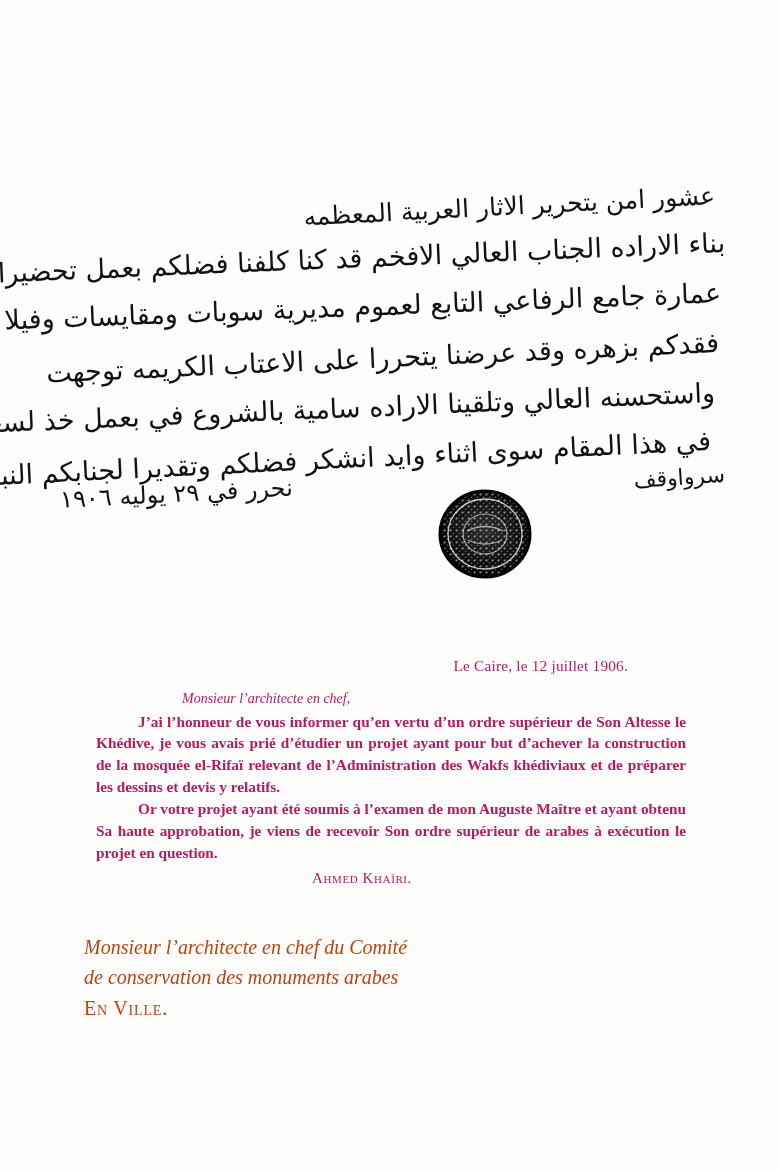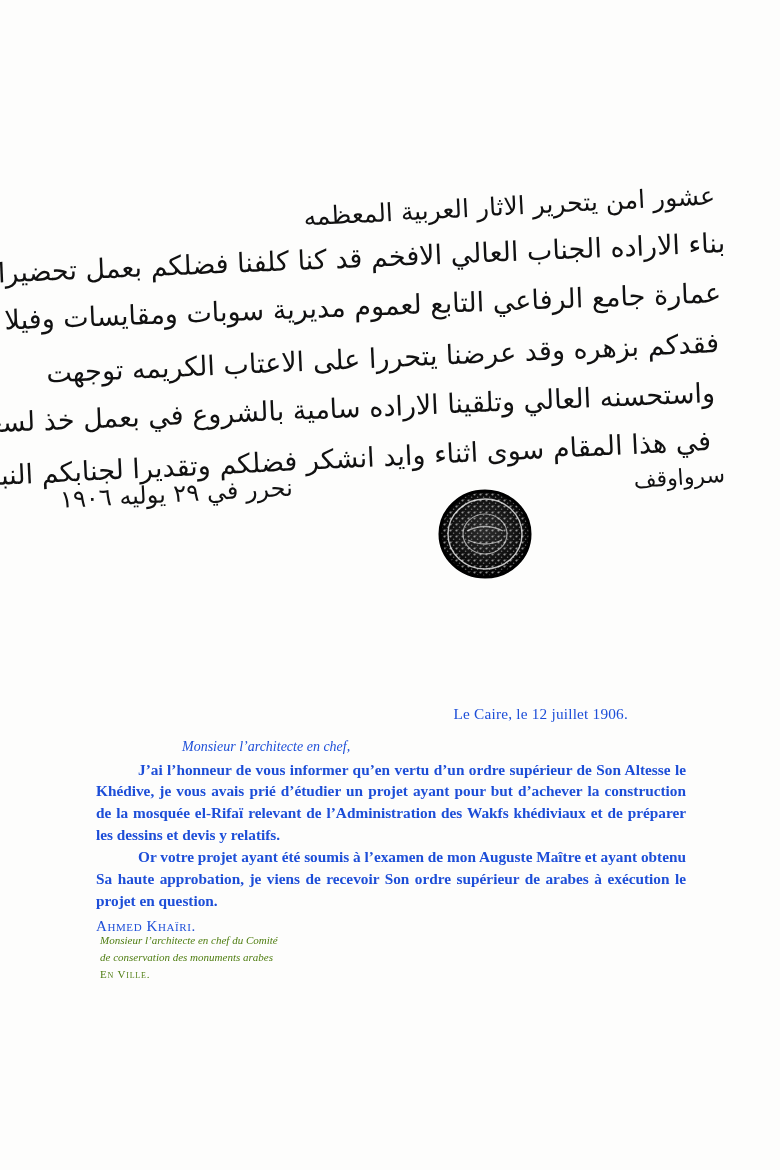--- a/index.html
+++ b/index.html
@@ -90,9 +90,8 @@
     width: 590px;
     font-size: 15.3px;
     line-height: 1.42;
-    color: #1d4ed8;
+    color: #be185d;
     text-align: justify;
-    margin-top: 48px;
   }
   .date-line {
     text-align: right;

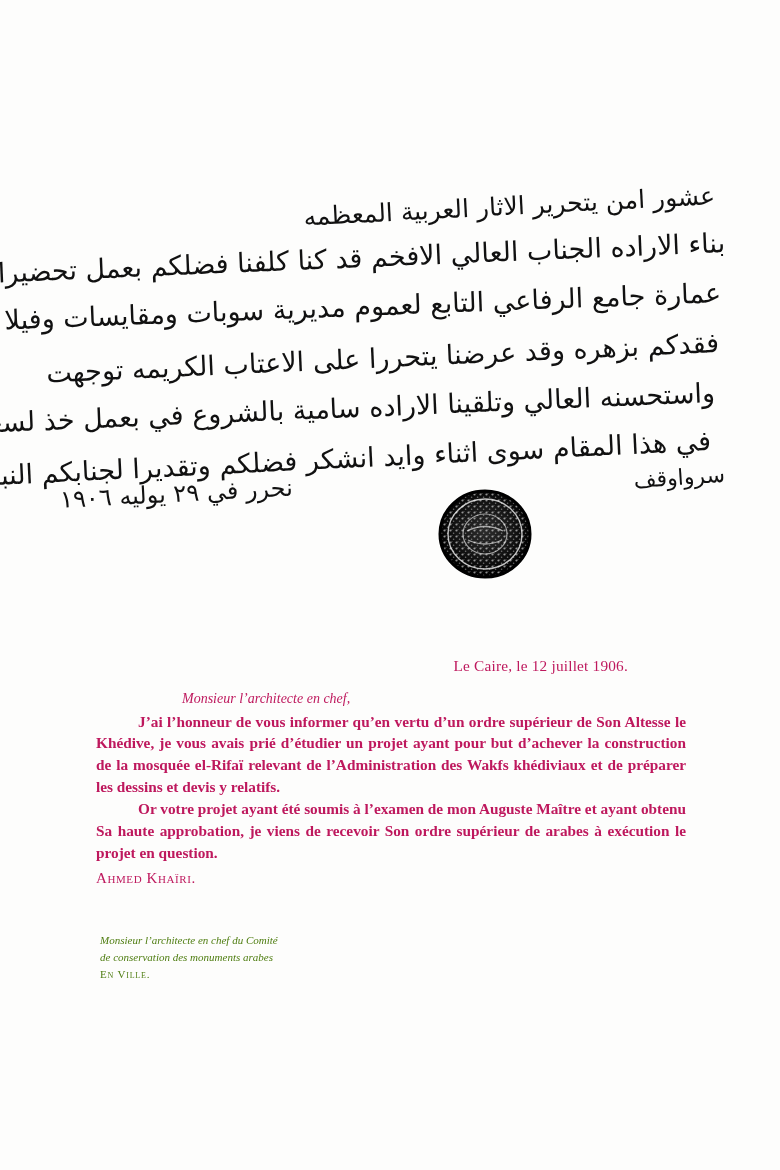--- a/index.html
+++ b/index.html
@@ -113,7 +113,7 @@
   }
   .signature {
     margin: 4px 0 0 0;
-    text-align: left;
+    text-align: center;
     padding-right: 58px;
     font-variant: small-caps;
     letter-spacing: 0.6px;

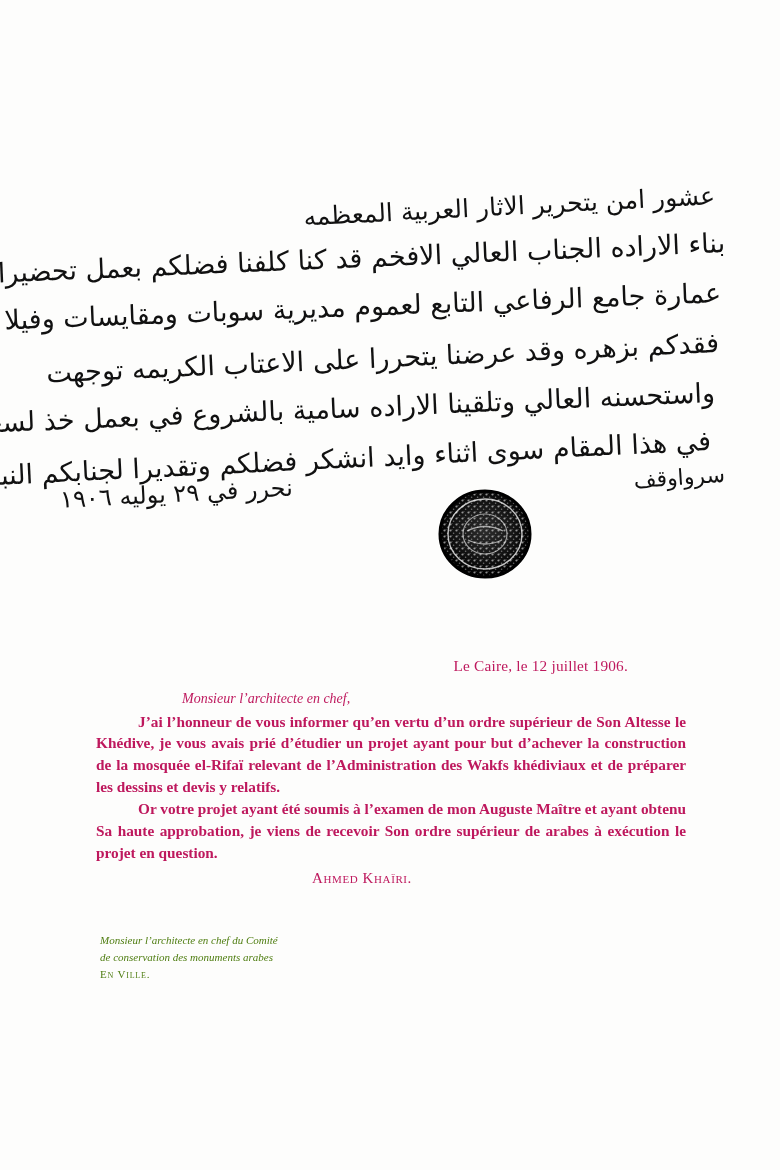--- a/index.html
+++ b/index.html
@@ -121,13 +121,13 @@
   }
   .addressee {
     position: absolute;
-    left: 100px;
+    left: 84px;
     top: 932px;
     width: 420px;
     font-style: italic;
-    font-size: 11px;
+    font-size: 20px;
     line-height: 1.5;
-    color: #4d7c0f;
+    color: #c2410c;
   }
   .addressee .city {
     font-style: normal;

